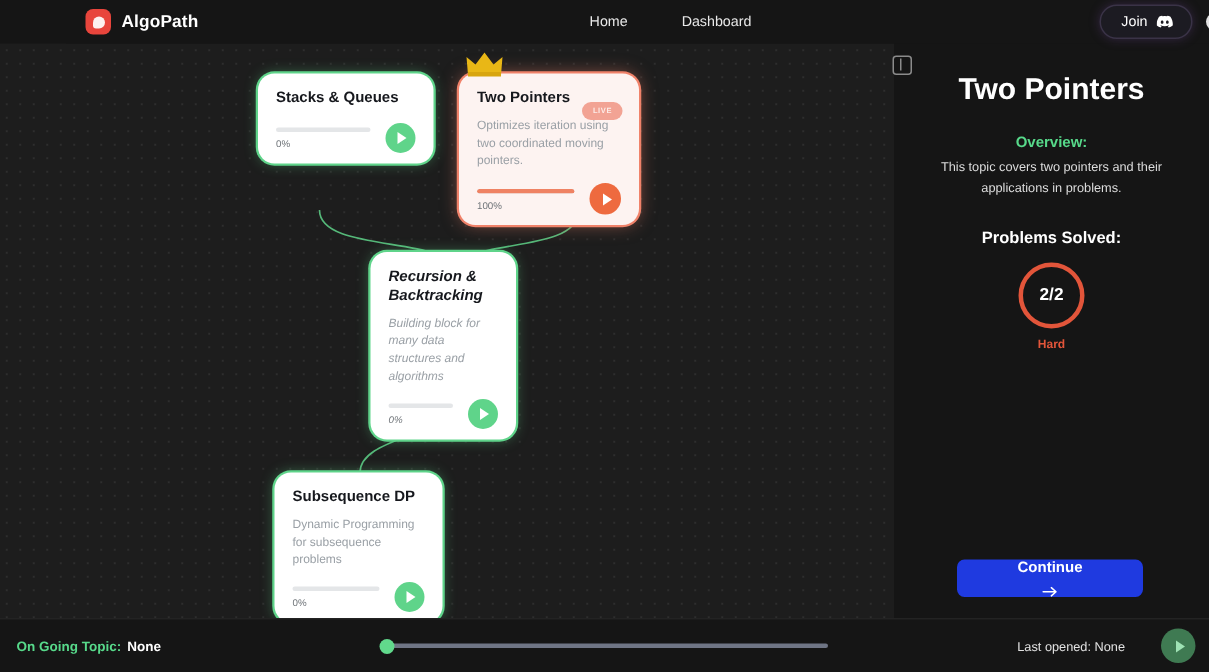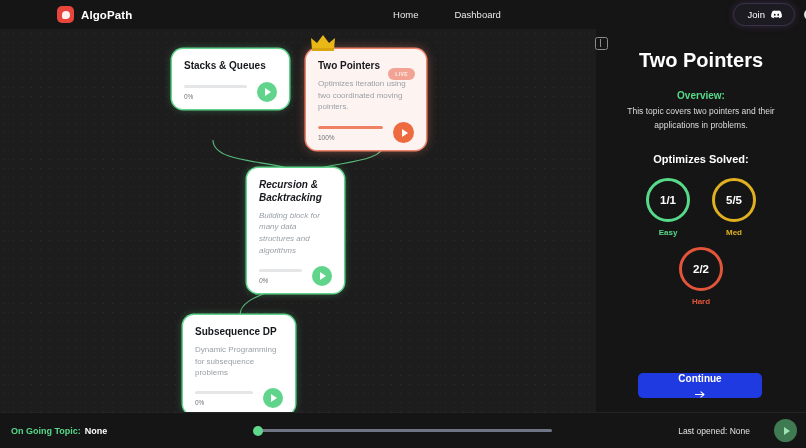--- a/index.html
+++ b/index.html
@@ -314,7 +314,7 @@
     <div class="overview-label">Overview:</div>
     <p class="overview-text">This topic covers two pointers and their applications in problems.</p>
 
-    <div class="solved-label">Optimizes Solved:</div>
+    <div class="solved-label">Problems Solved:</div>
 
     <div class="rings">
       <div class="ring-item">

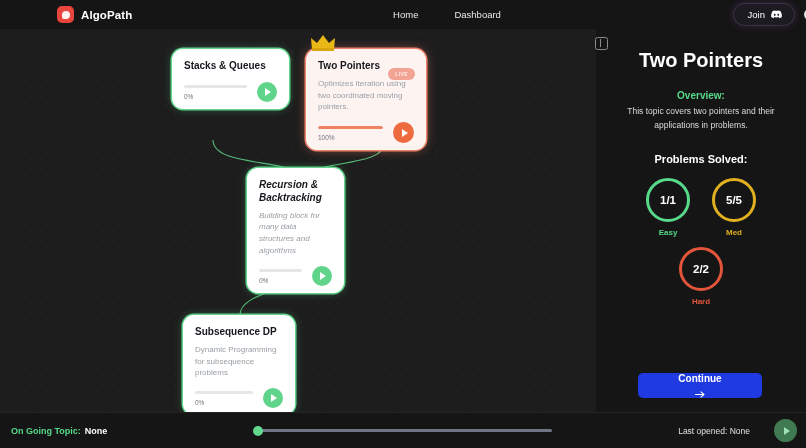--- a/index.html
+++ b/index.html
@@ -316,20 +316,6 @@
 
     <div class="solved-label">Problems Solved:</div>
 
-    <div class="rings">
-      <div class="ring-item">
-        <div class="ring" style="border-color:#57d98a">
-          <span>1/1</span>
-        </div>
-        <div class="ring-cap" style="color:#57d98a">Easy</div>
-      </div>
-      <div class="ring-item">
-        <div class="ring" style="border-color:#e0b020">
-          <span>5/5</span>
-        </div>
-        <div class="ring-cap" style="color:#e0b020">Med</div>
-      </div>
-    </div>
 
     <div class="rings second">
       <div class="ring-item">

